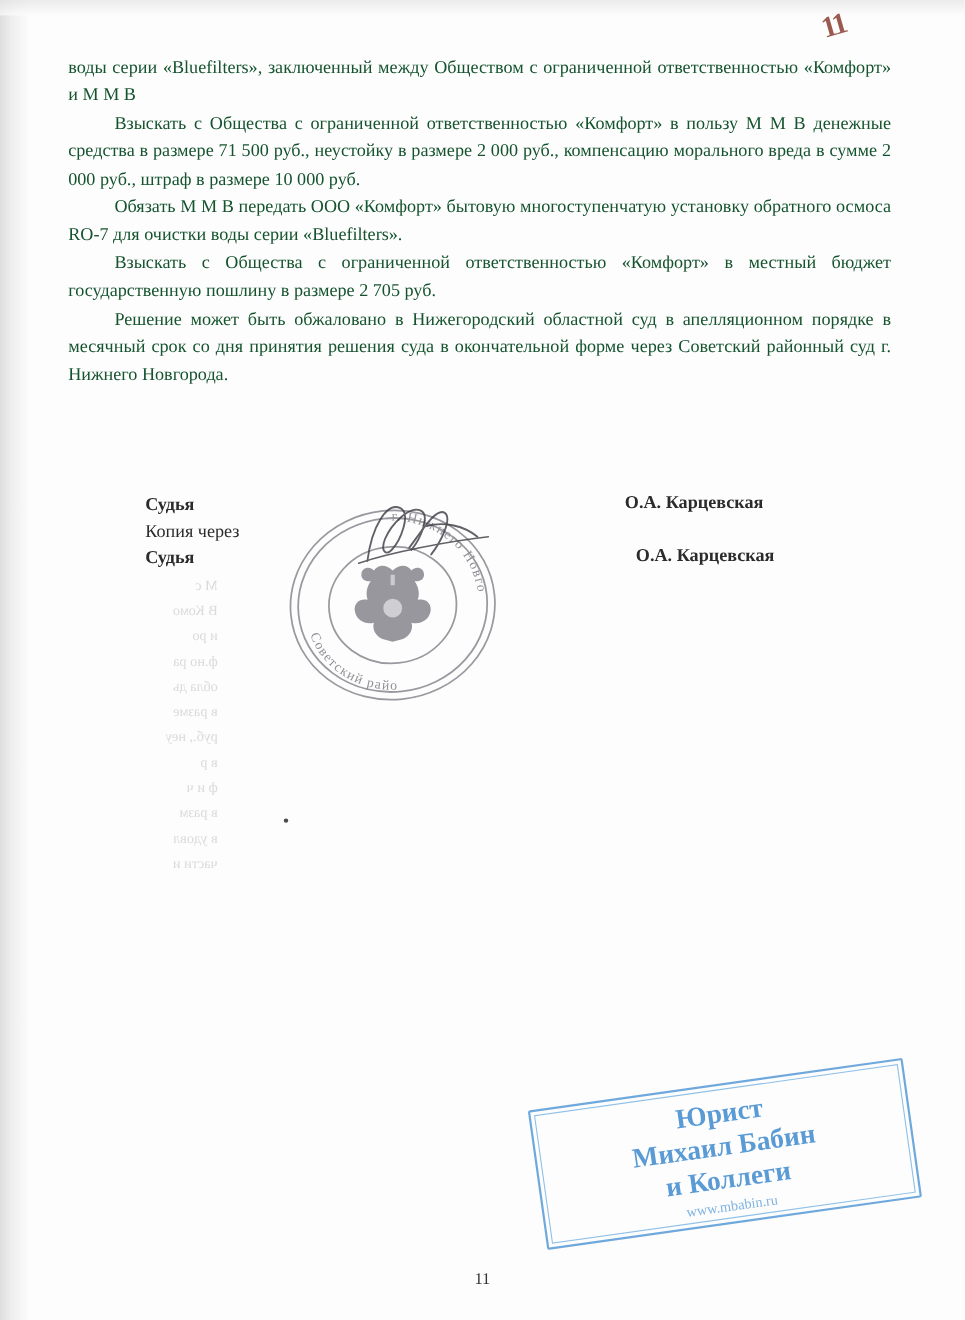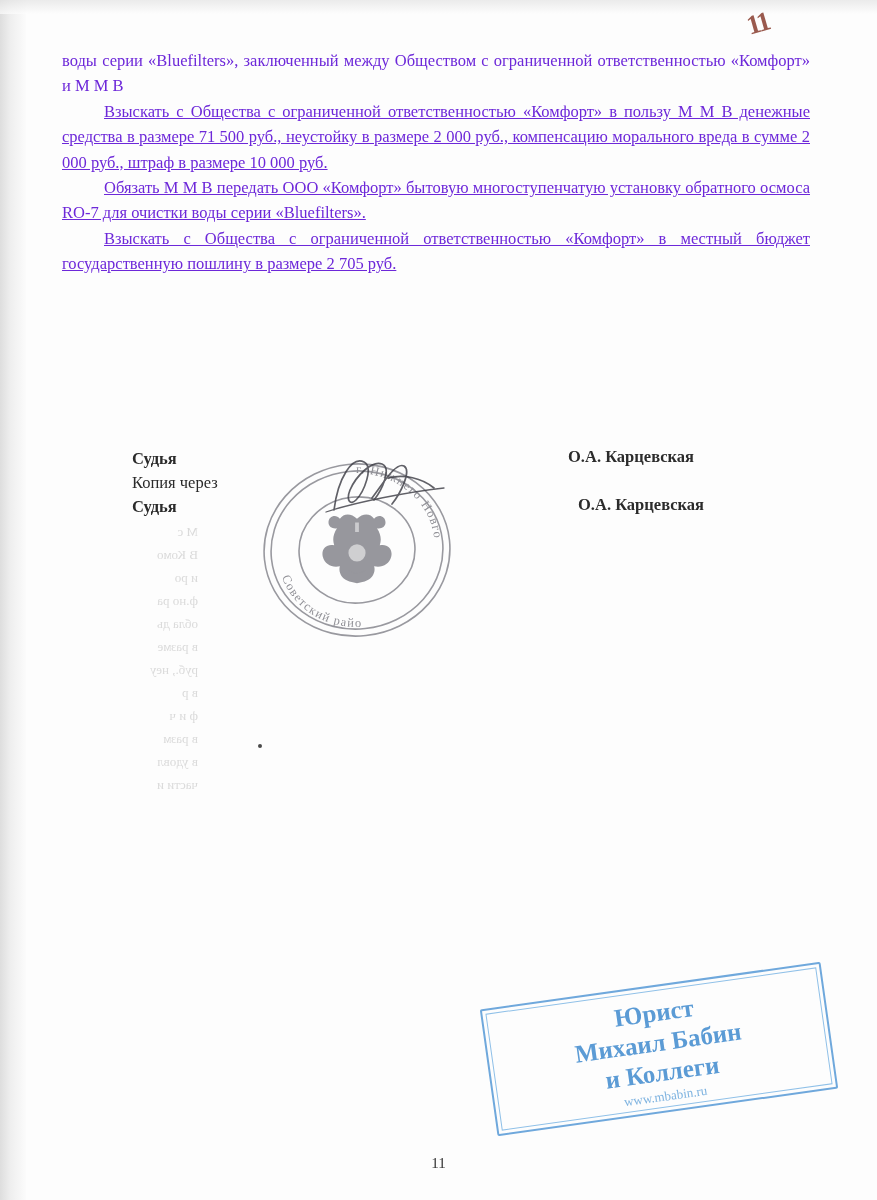--- a/index.html
+++ b/index.html
@@ -57,7 +57,7 @@
     font-size: 16.5px;
     line-height: 25.4px;
     text-align: justify;
-    color: #6d28d9;
+    color: #14532d;
   }
   .body-text p {
     margin: 0;

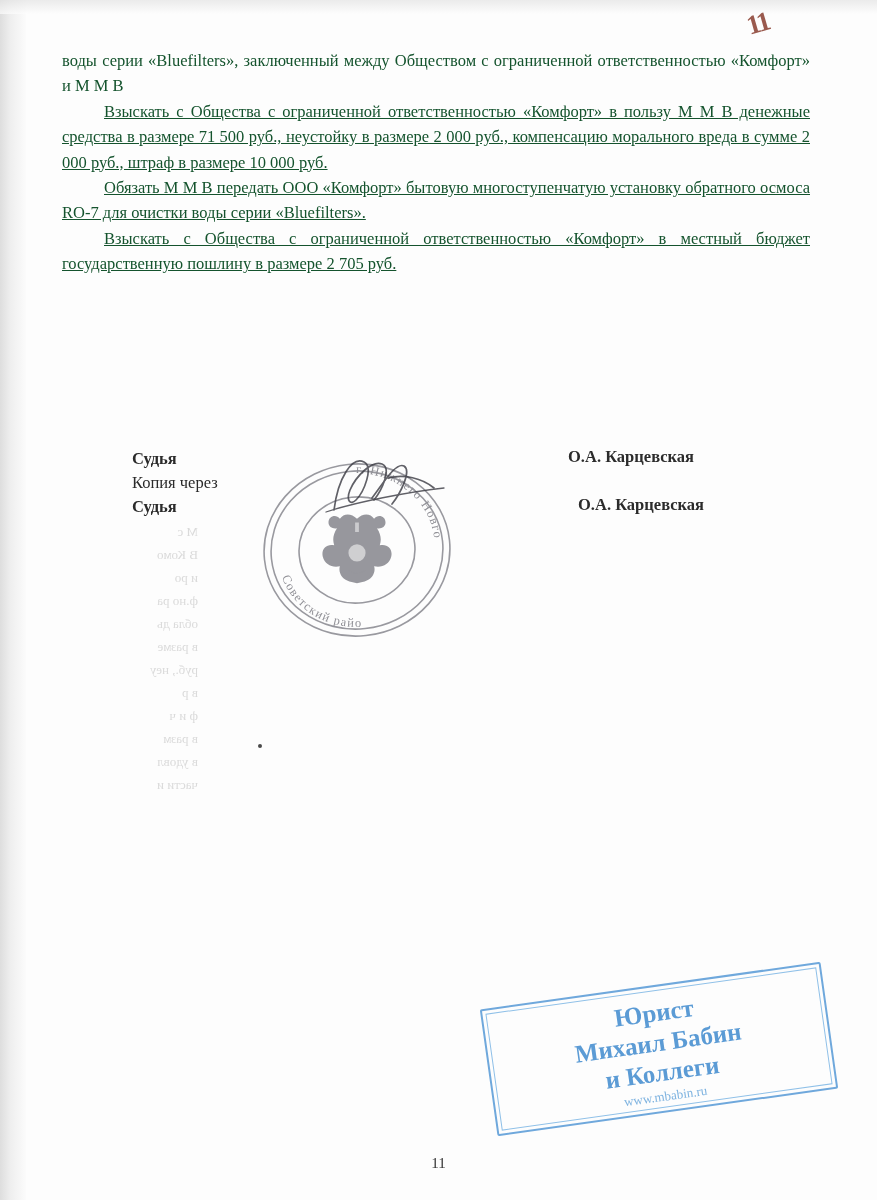--- a/index.html
+++ b/index.html
@@ -64,7 +64,6 @@
   }
   .body-text p.indent {
     text-indent: 42px;
-    text-decoration: underline;
   }
 
   

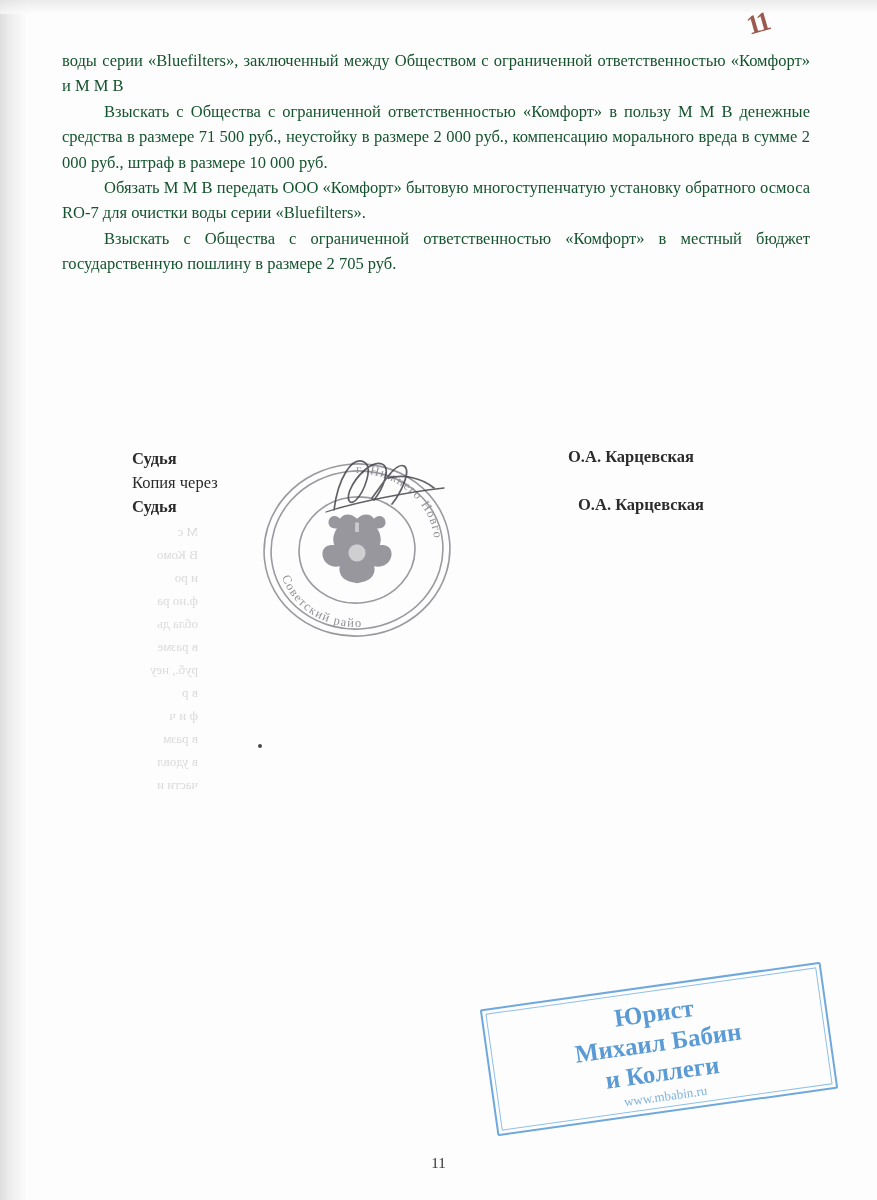--- a/index.html
+++ b/index.html
@@ -209,6 +209,7 @@
     <p class="indent">Взыскать   с   Общества с ограниченной ответственностью        «Комфорт»   в пользу  М         М          В                денежные  средства   в размере 71 500 руб., неустойку в размере 2 000 руб., компенсацию морального вреда в сумме 2 000 руб., штраф в размере 10 000 руб.</p>
     <p class="indent">Обязать   М           М             В                      передать ООО «Комфорт» бытовую многоступенчатую  установку обратного осмоса RO-7 для   очистки   воды   серии «Bluefilters».</p>
     <p class="indent">Взыскать   с   Общества с ограниченной ответственностью      «Комфорт»   в местный бюджет государственную пошлину в размере 2 705 руб.</p>
+    <p class="indent">Решение  может  быть  обжаловано  в  Нижегородский  областной  суд  в апелляционном  порядке  в  месячный  срок    со дня  принятия  решения  суда  в окончательной форме через Советский  районный суд г. Нижнего Новгорода.</p>
   </div>
 
   <div class="sig-block">

